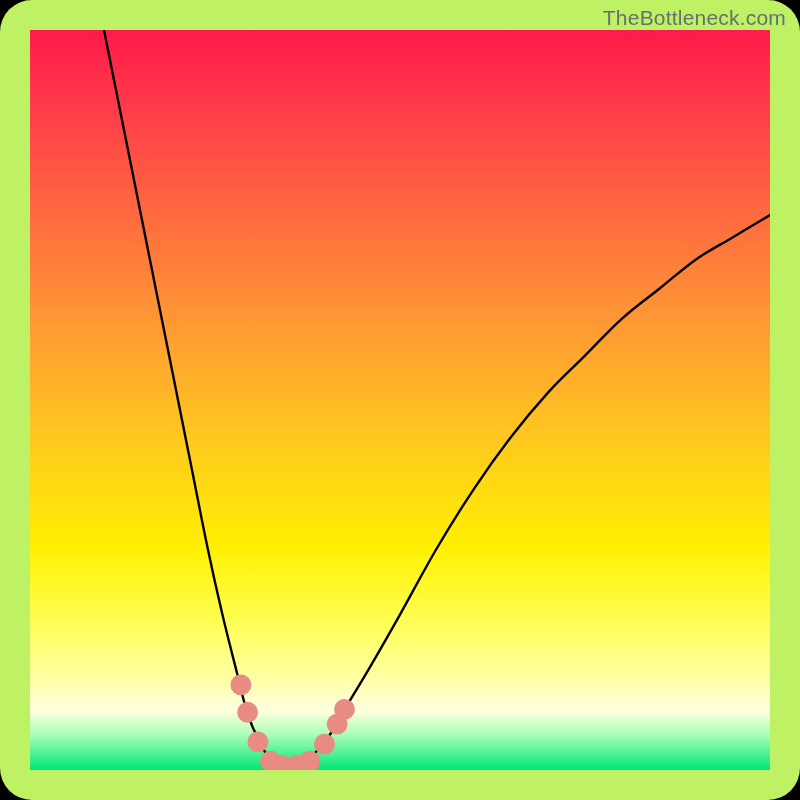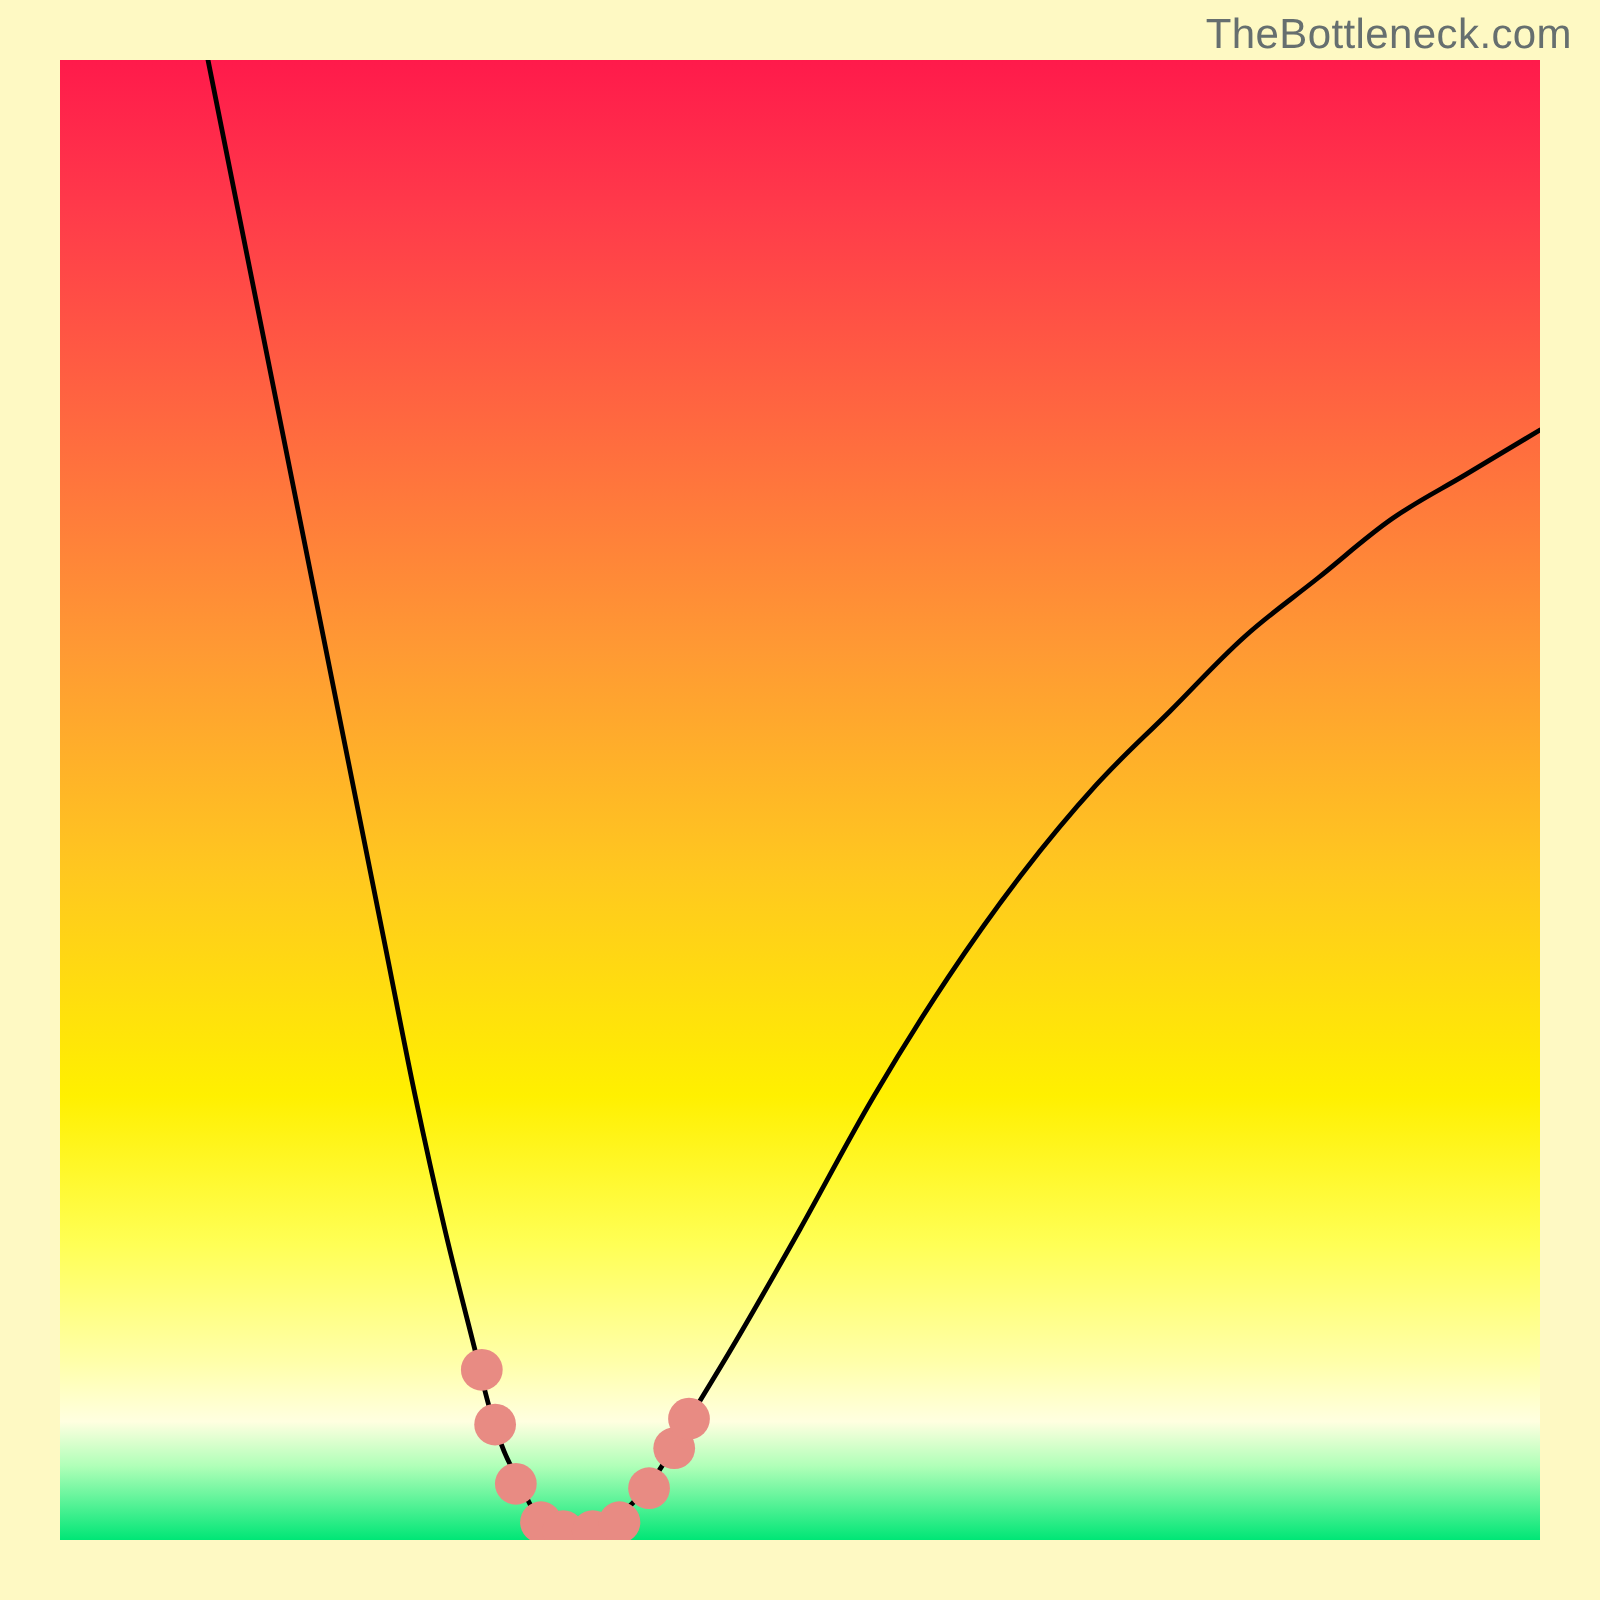--- a/index.html
+++ b/index.html
@@ -17,7 +17,8 @@
     top: 0;
     width: 800px;
     height: 800px;
-    background: #fef9c3;
+    background: #bef264;
+    border-radius: 32px;
   }
   .plot {
     position: absolute;

